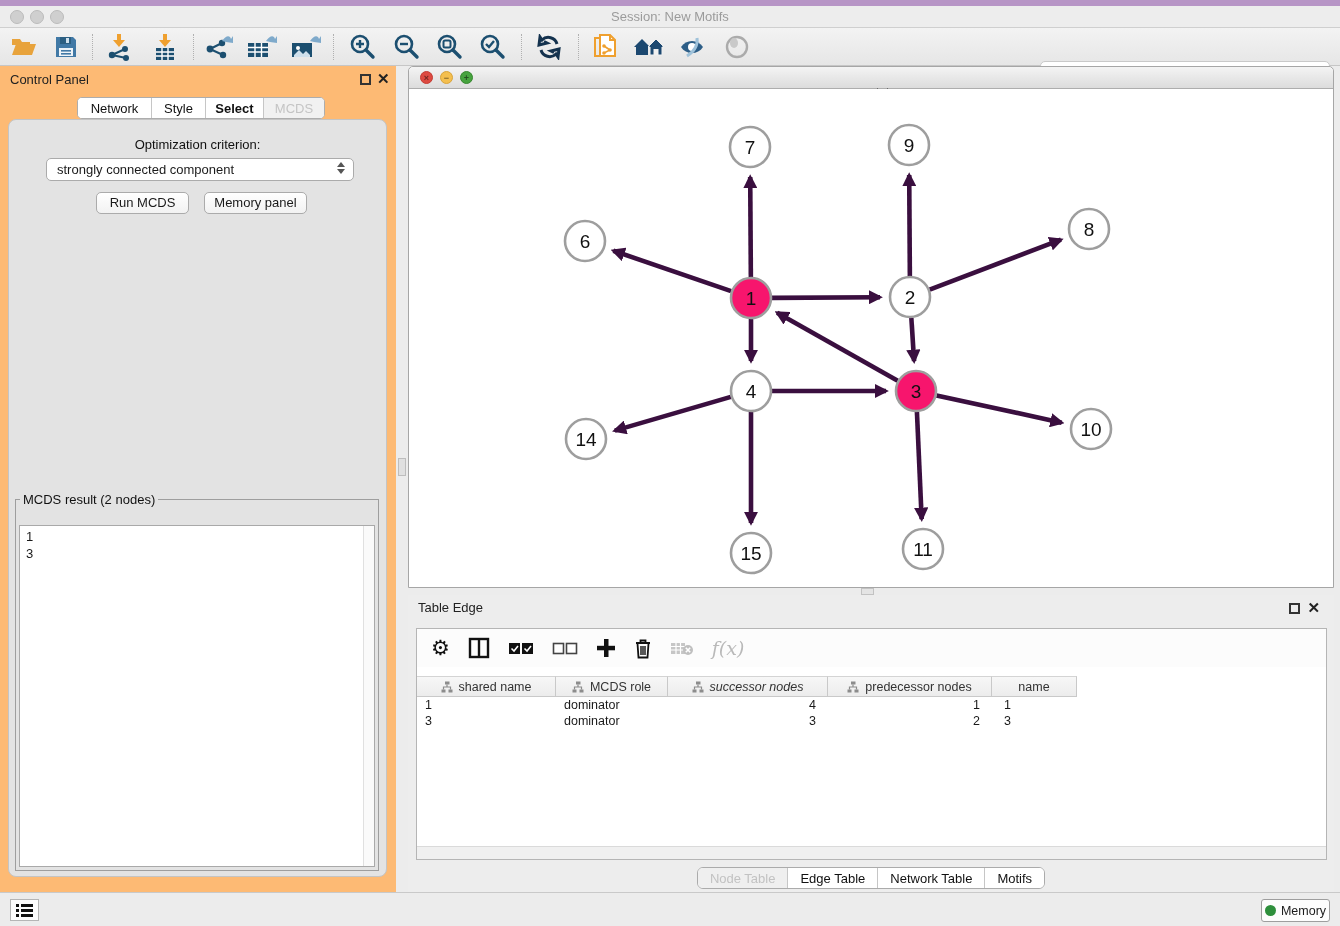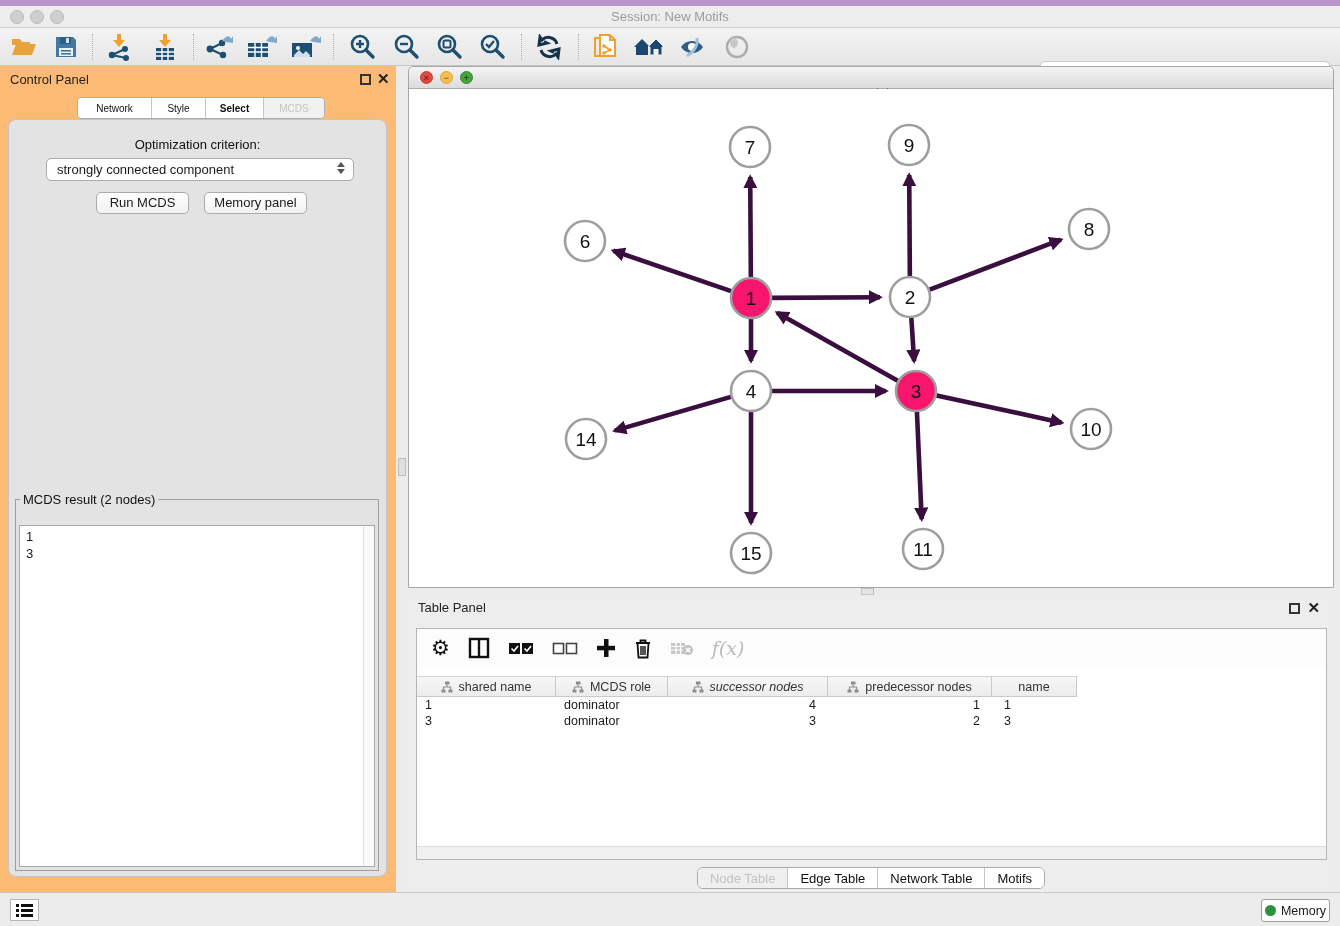--- a/index.html
+++ b/index.html
@@ -24,7 +24,7 @@
   .win-close { position:absolute; top:4px; font-weight:bold; font-size:15px; color:#222; }
 
   .cp-tabs { position:absolute; left:77px; top:31px; height:22px; display:flex; border:1px solid #ADADAD; border-radius:5px; overflow:hidden; background:#fff; }
-  .cp-tab { height:100%; display:flex; align-items:center; justify-content:center; font-size:10px; border-right:1px solid #C6C6C6; background:#fff; color:#111; }
+  .cp-tab { height:100%; display:flex; align-items:center; justify-content:center; font-size:13px; border-right:1px solid #C6C6C6; background:#fff; color:#111; }
   .cp-tab:last-child { border-right:none; }
   .cp-tab.sel { background:#F1F1F1; color:#C4C4C4; }
 

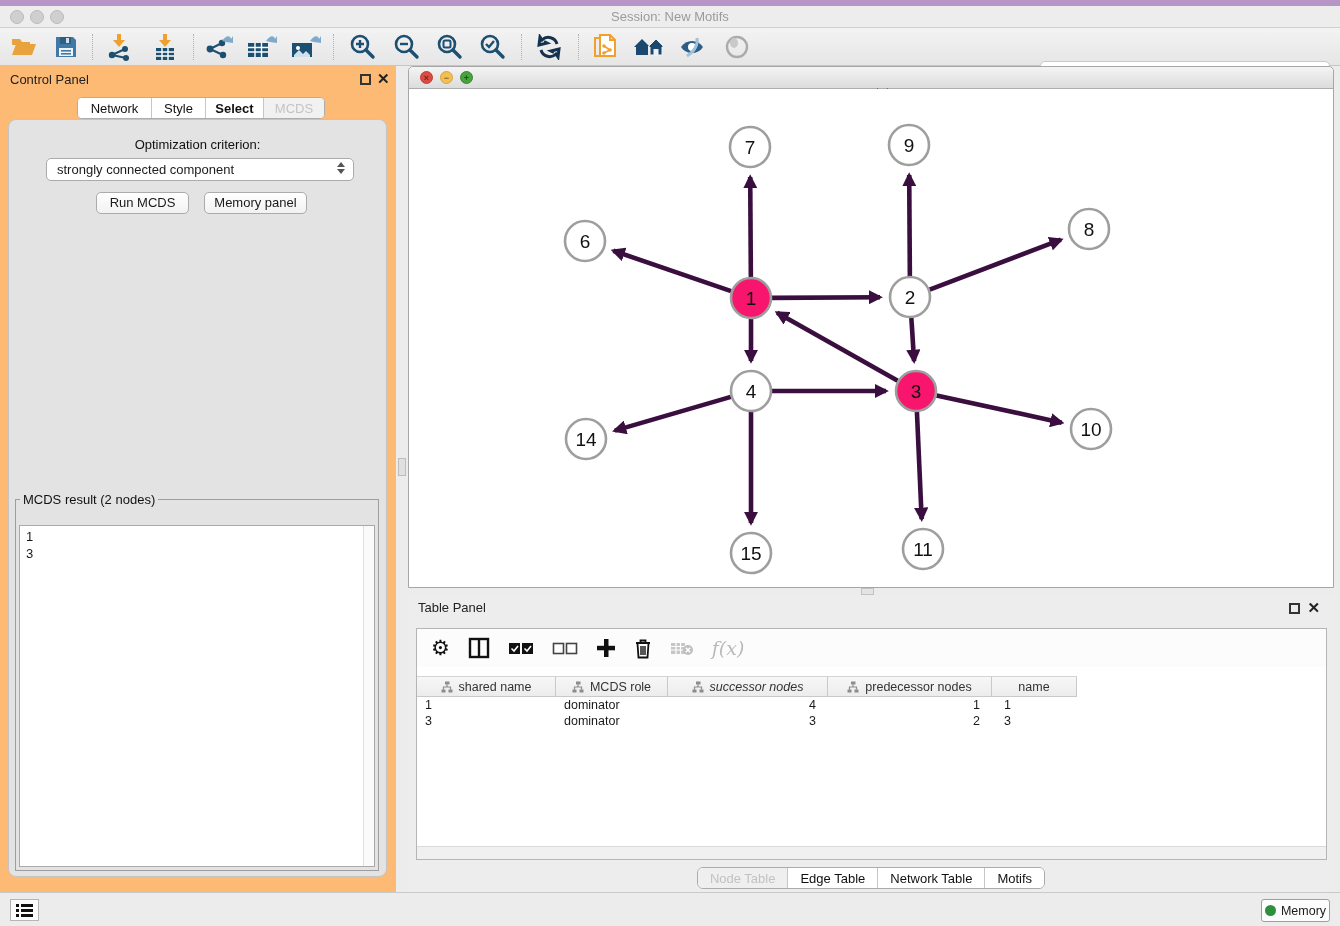--- a/index.html
+++ b/index.html
@@ -329,7 +329,7 @@
 <div class="h-grip"></div>
 
 <div class="table-panel">
-  <div class="tp-title">Table Panel</div>
+  <div class="tp-title">Table Edge</div>
   <div class="win-float" style="right:34px;left:auto;top:8px;"></div>
   <div class="win-close" style="right:14px;left:auto;top:4px;">✕</div>
 

